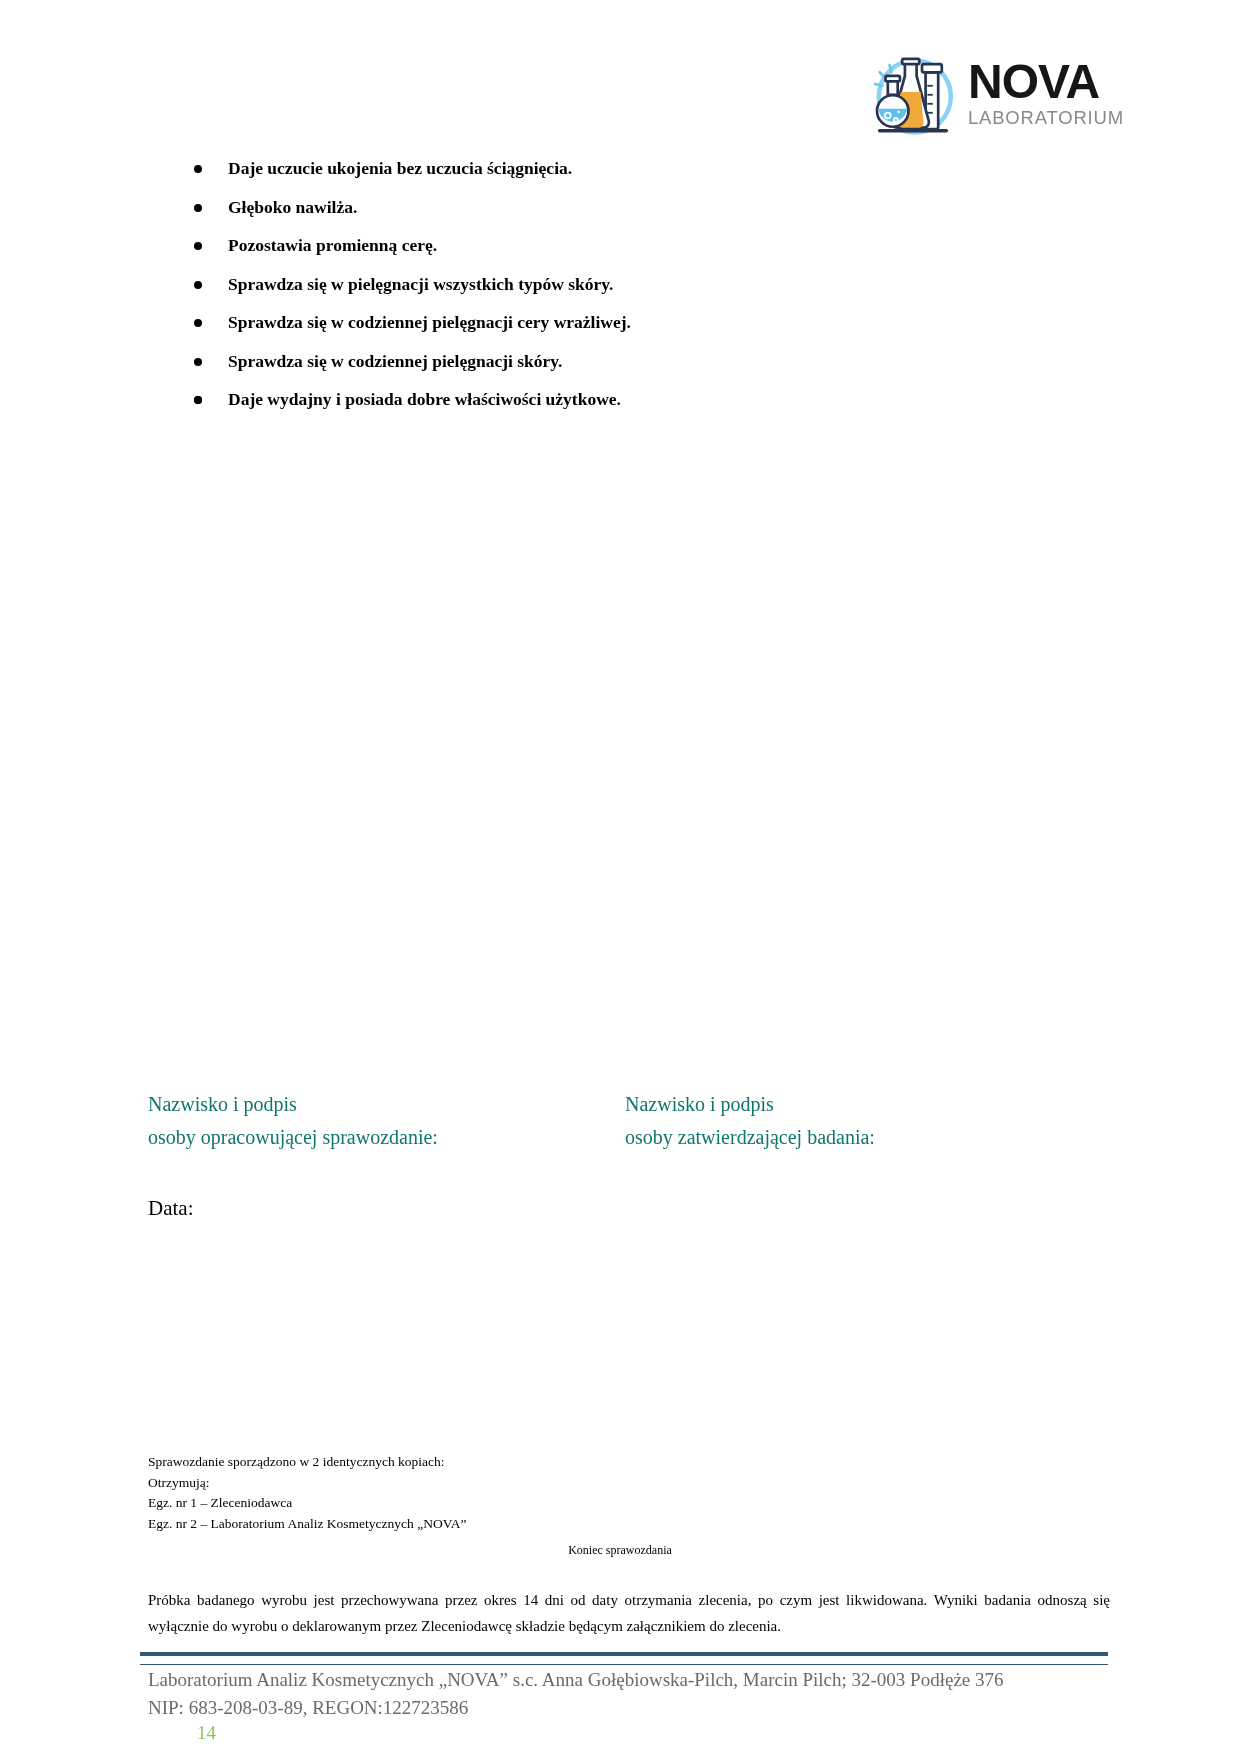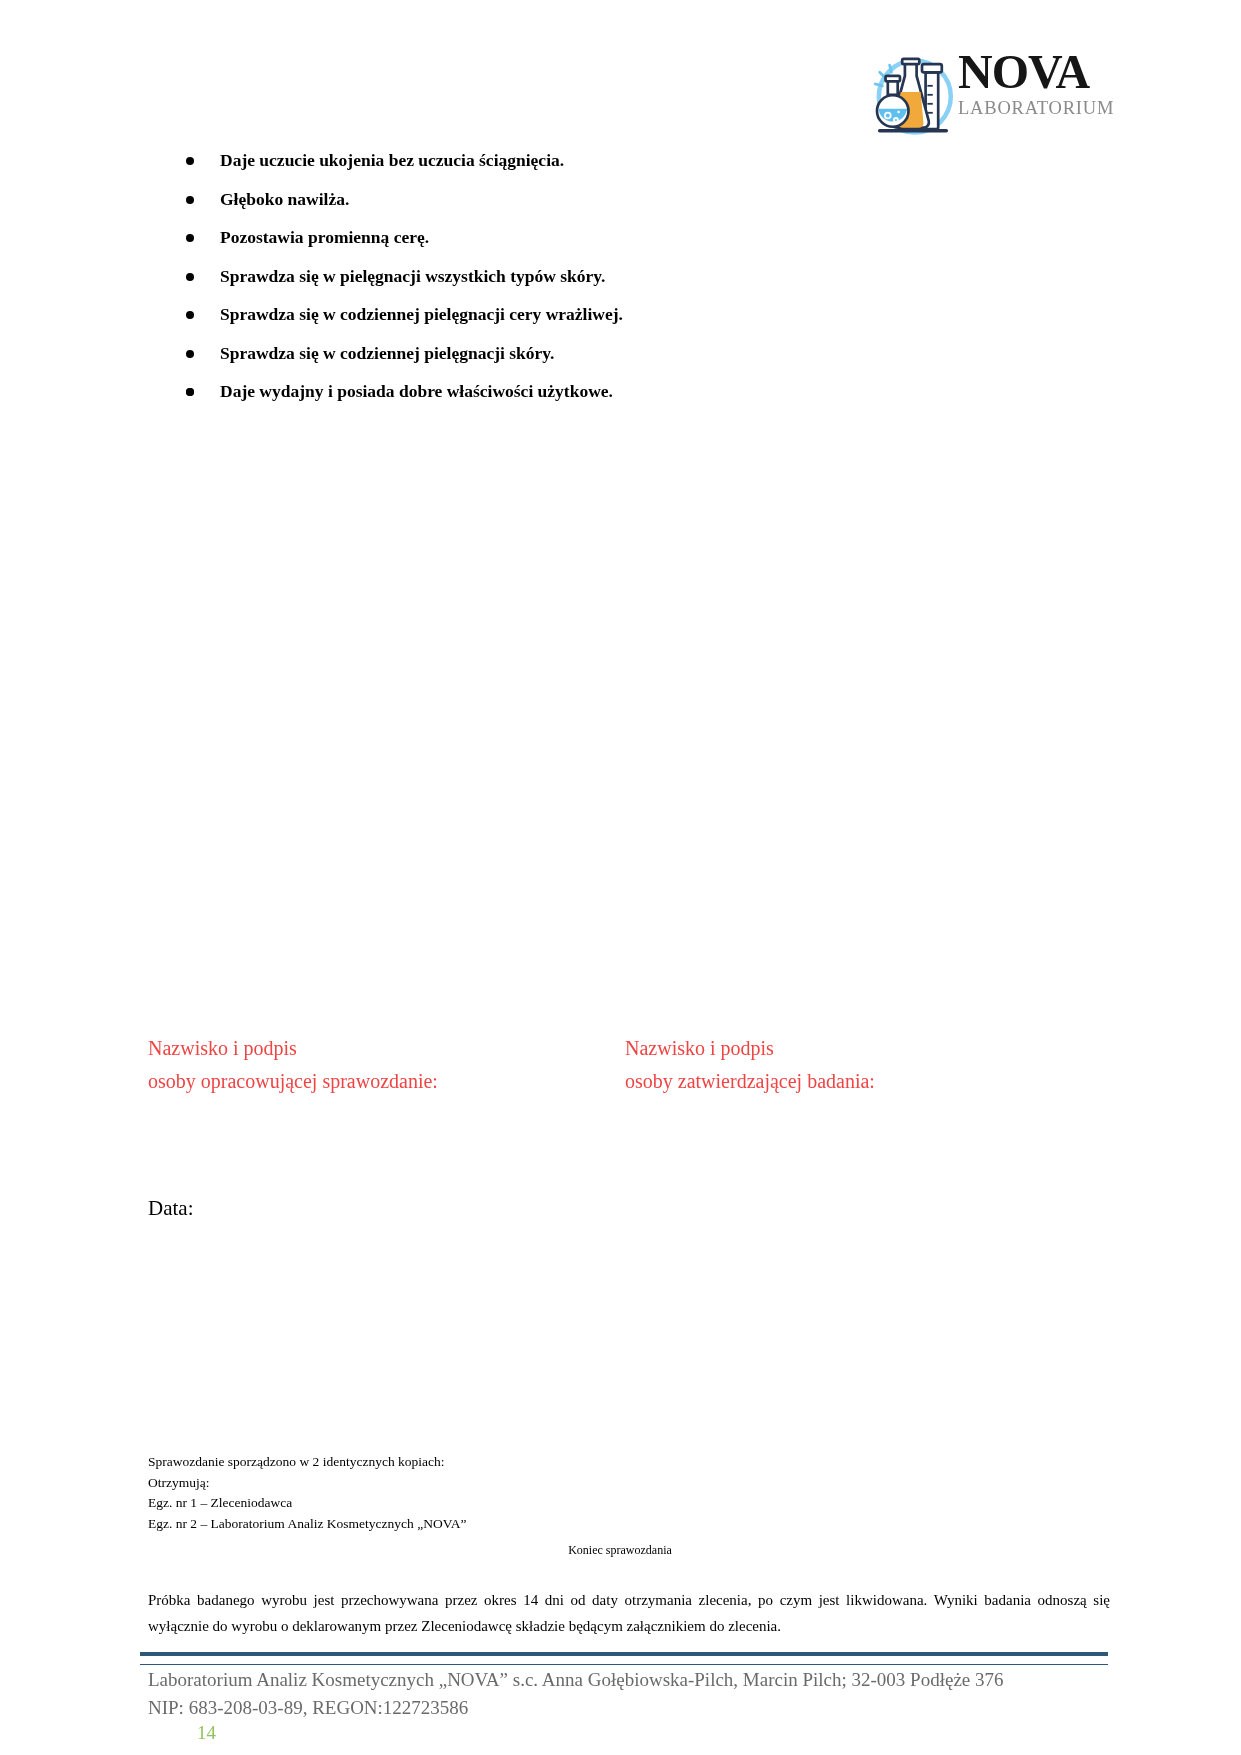--- a/index.html
+++ b/index.html
@@ -15,8 +15,8 @@
   
   .logo{
     position:absolute;top:48px;left:868px;
-    display:flex;align-items:flex-start;
-    font-family:Liberation Serif, serif;
+    display:flex;align-items:center;gap:10px;
+    font-family:Liberation Sans, sans-serif;
   }
   .logo-icon{width:90px;height:90px;flex:0 0 auto;}
   .logo-text{display:flex;flex-direction:column;justify-content:center;}

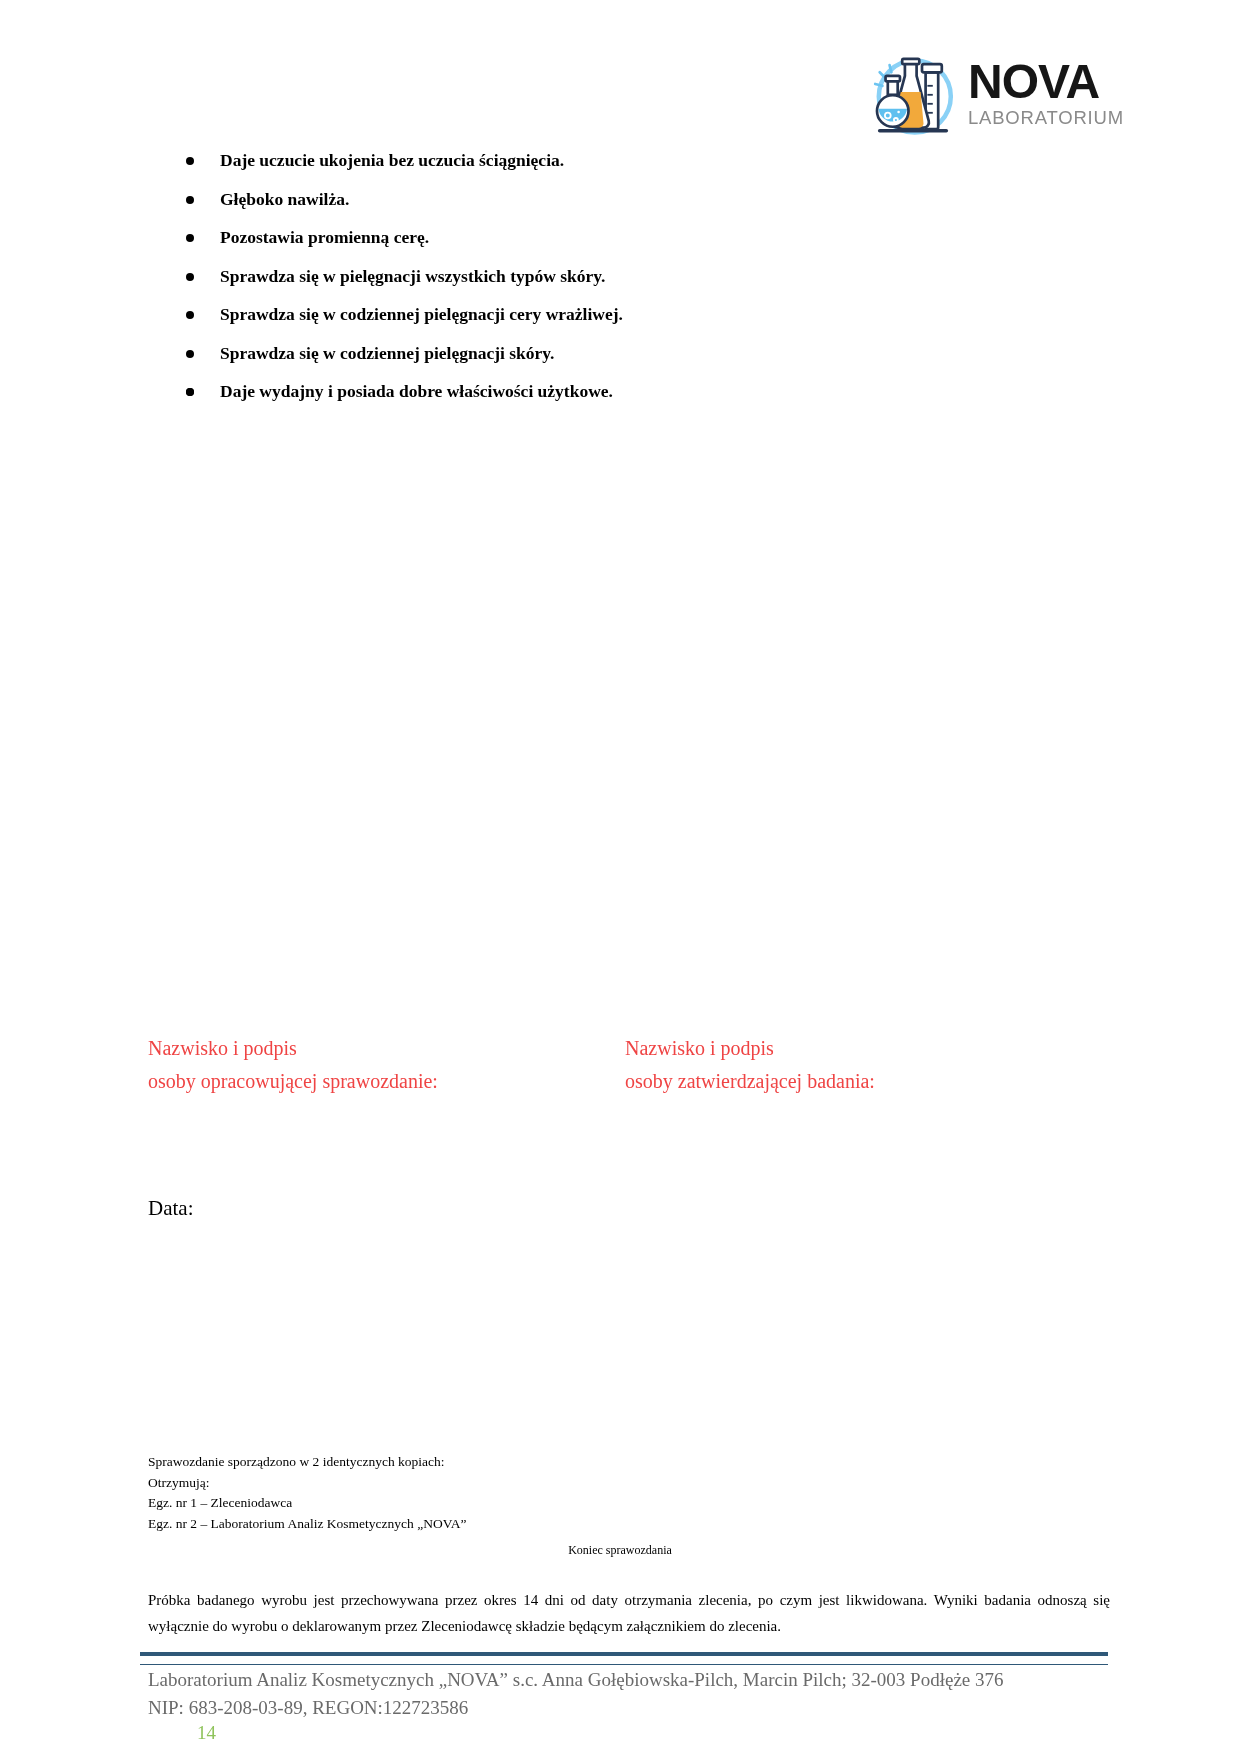--- a/index.html
+++ b/index.html
@@ -32,7 +32,7 @@
   
   .bullets{
     position:absolute;top:142px;left:148px;width:990px;
-    list-style:none;margin:8px;padding:0;
+    list-style:none;margin:16px;padding:0;
   }
   .bullets li{
     position:relative;

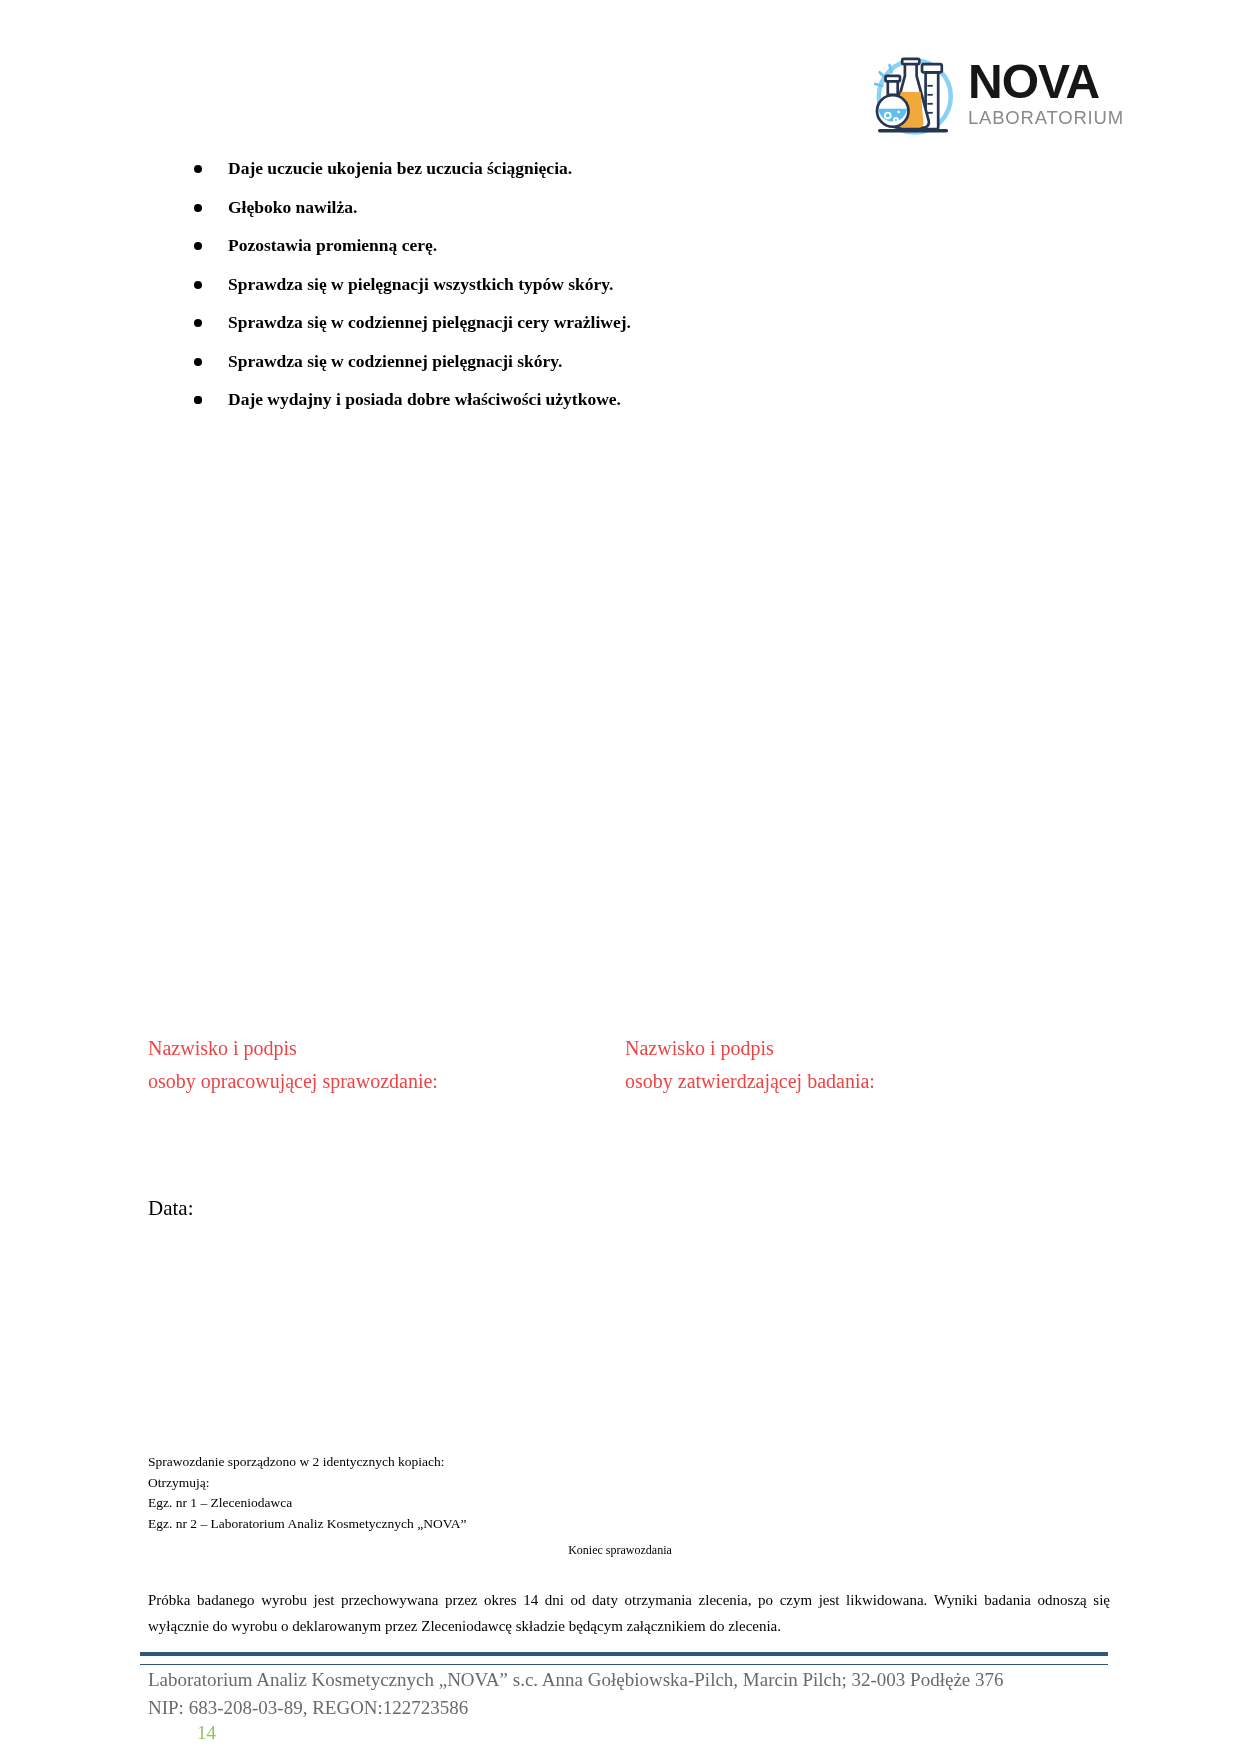--- a/index.html
+++ b/index.html
@@ -50,7 +50,7 @@
   }
 
   
-  .sig{position:absolute;top:1032px;font-size:20px;line-height:33px;color:#ef4444;}
+  .sig{position:absolute;top:1088px;font-size:20px;line-height:33px;color:#0f766e;}
   .sig-left{left:148px;}
   .sig-right{left:625px;}
 

